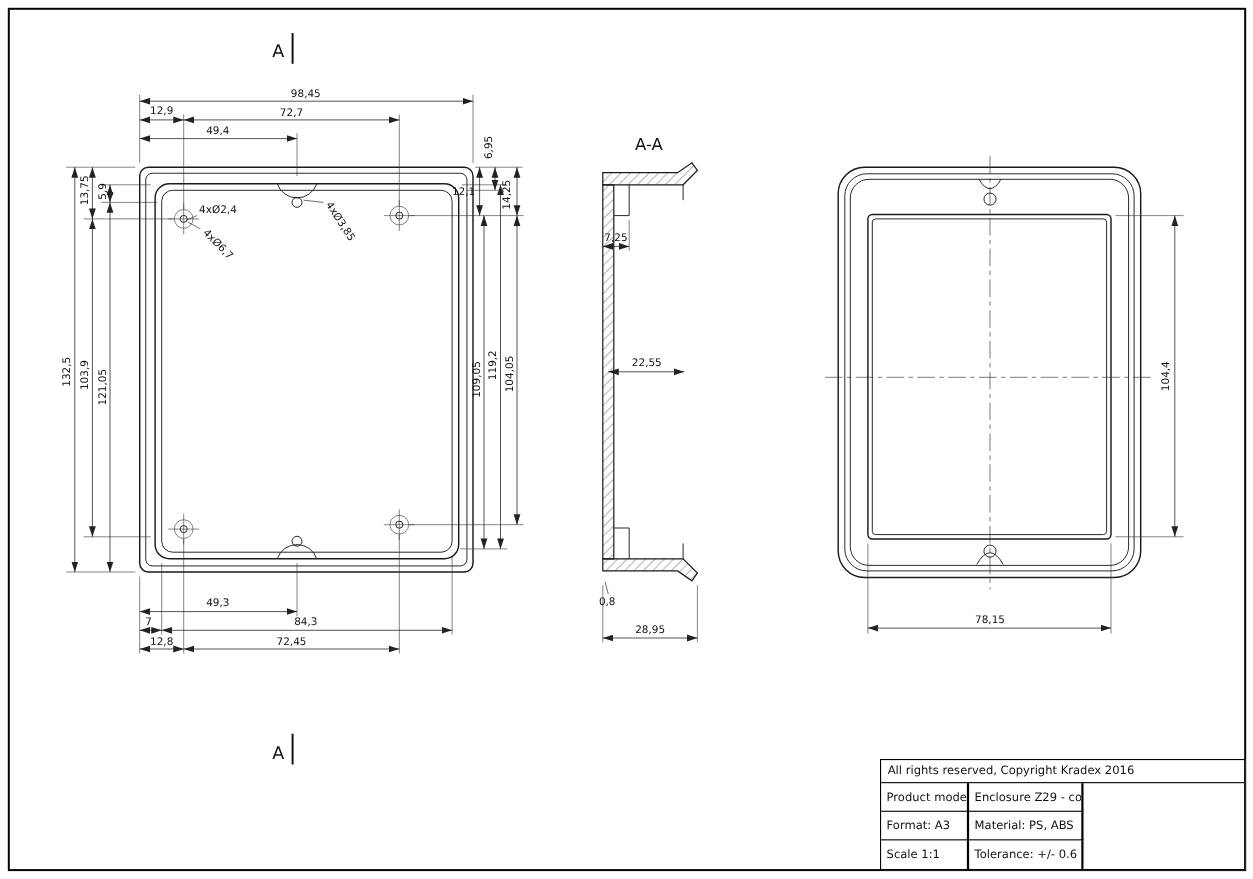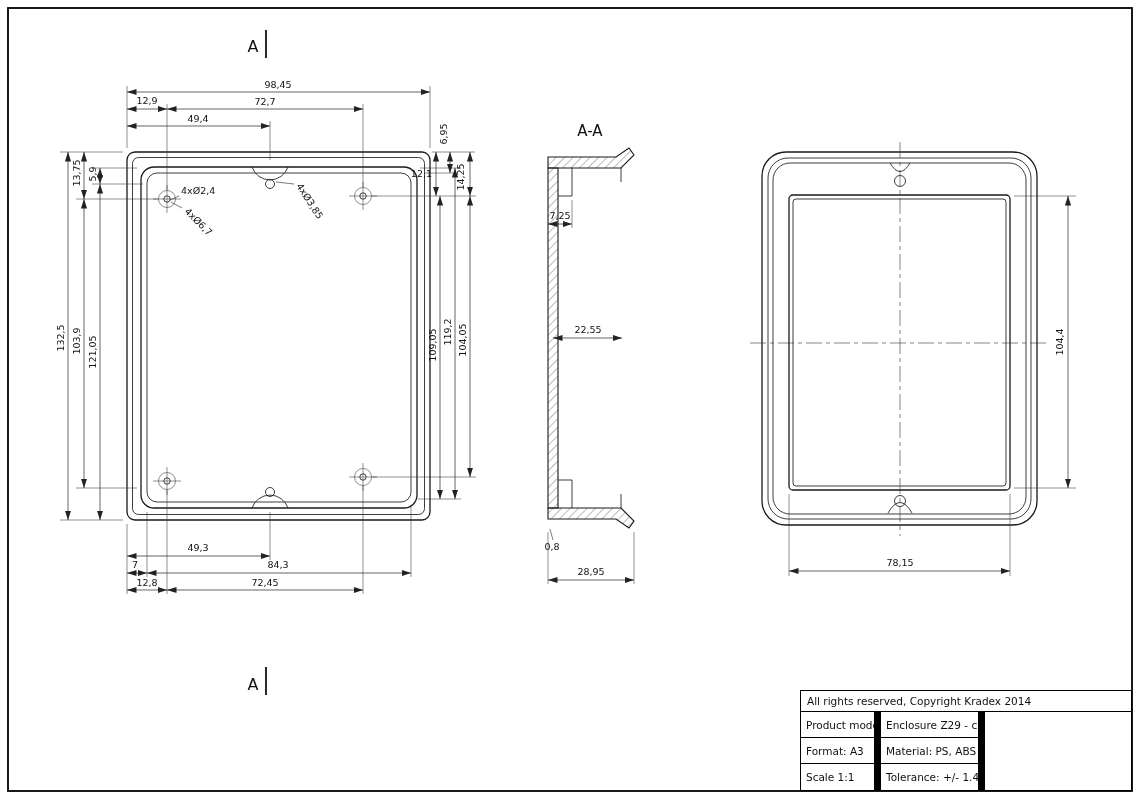--- a/index.html
+++ b/index.html
@@ -252,7 +252,7 @@
 </svg>
 
   <div class="title-block">
-    <div class="tb-copyright">All rights reserved, Copyright Kradex 2014</div>
+    <div class="tb-copyright">All rights reserved, Copyright Kradex 2016</div>
     <div class="tb-body">
       <div class="tb-grid">
         <div class="tb-cell">Product model</div>

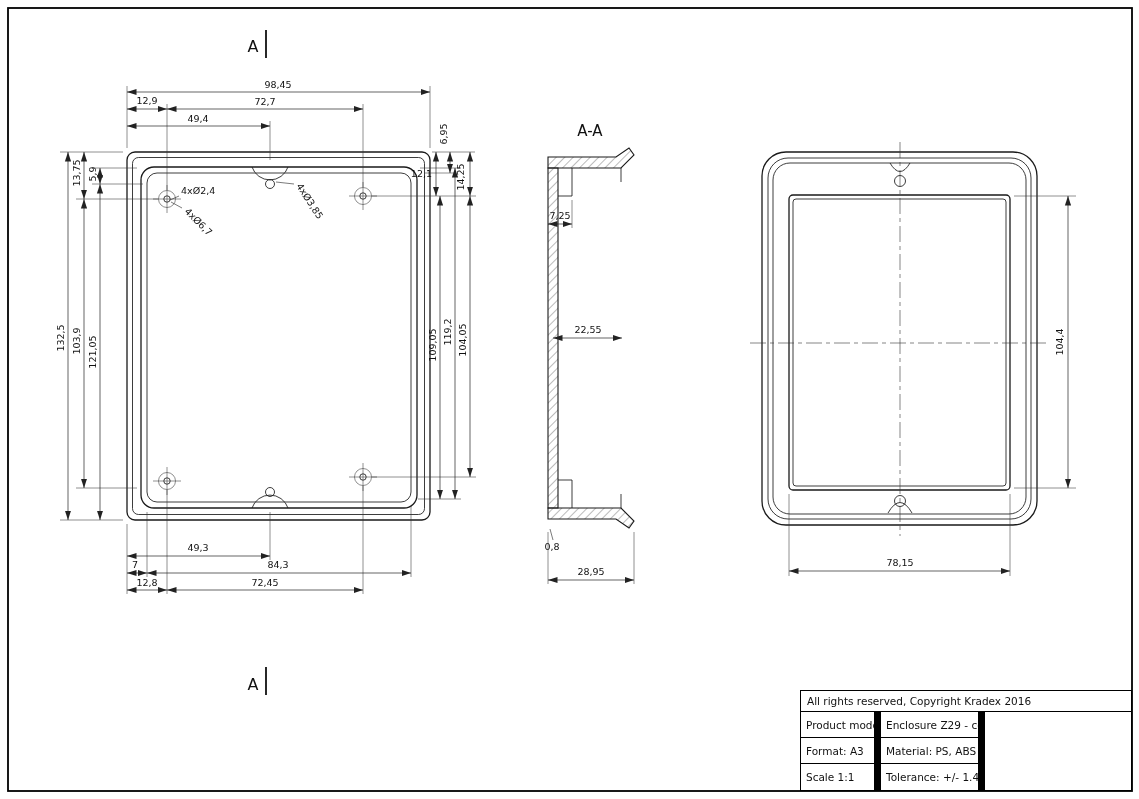--- a/index.html
+++ b/index.html
@@ -26,7 +26,7 @@
   .tb-copyright{height:21px;line-height:21px;border-bottom:1px solid #000;padding-left:6px;box-sizing:border-box;}
   .tb-body{display:flex;height:calc(100% - 21px);}
   .tb-grid{display:grid;grid-template-columns:80px 104px;grid-template-rows:repeat(3,1fr);width:184px;}
-  .tb-cell{border-right:7px solid #000000;border-bottom:1px solid #000;display:flex;align-items:center;
+  .tb-cell{border-right:2px solid #000000;border-bottom:1px solid #000;display:flex;align-items:center;
            padding-left:5px;box-sizing:border-box;white-space:nowrap;overflow:hidden;}
   .tb-cell.last-row{border-bottom:none;}
   .tb-logo{flex:1;display:flex;align-items:center;justify-content:center;}

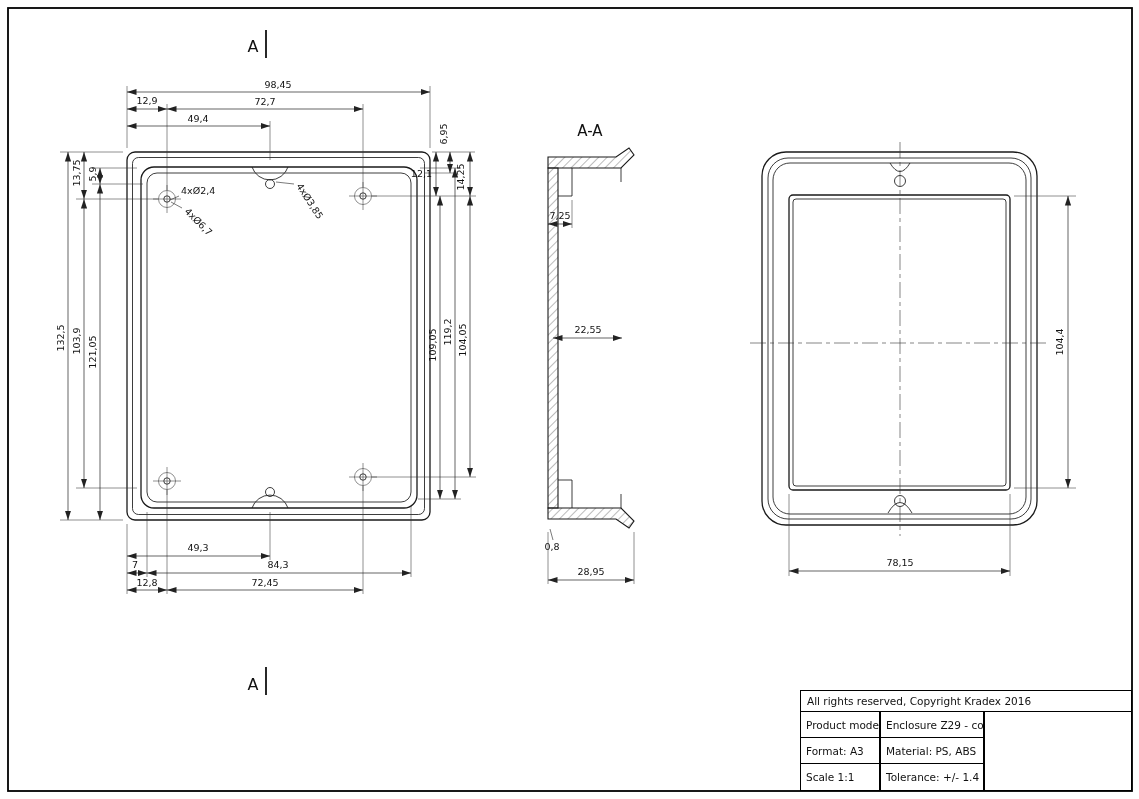--- a/index.html
+++ b/index.html
@@ -260,7 +260,7 @@
         <div class="tb-cell">Format: A3</div>
         <div class="tb-cell">Material: PS, ABS</div>
         <div class="tb-cell last-row">Scale 1:1</div>
-        <div class="tb-cell last-row">Tolerance: +/- 1.4</div>
+        <div class="tb-cell last-row">Tolerance: +/- 0.6</div>
       </div>
     </div>
   </div>

